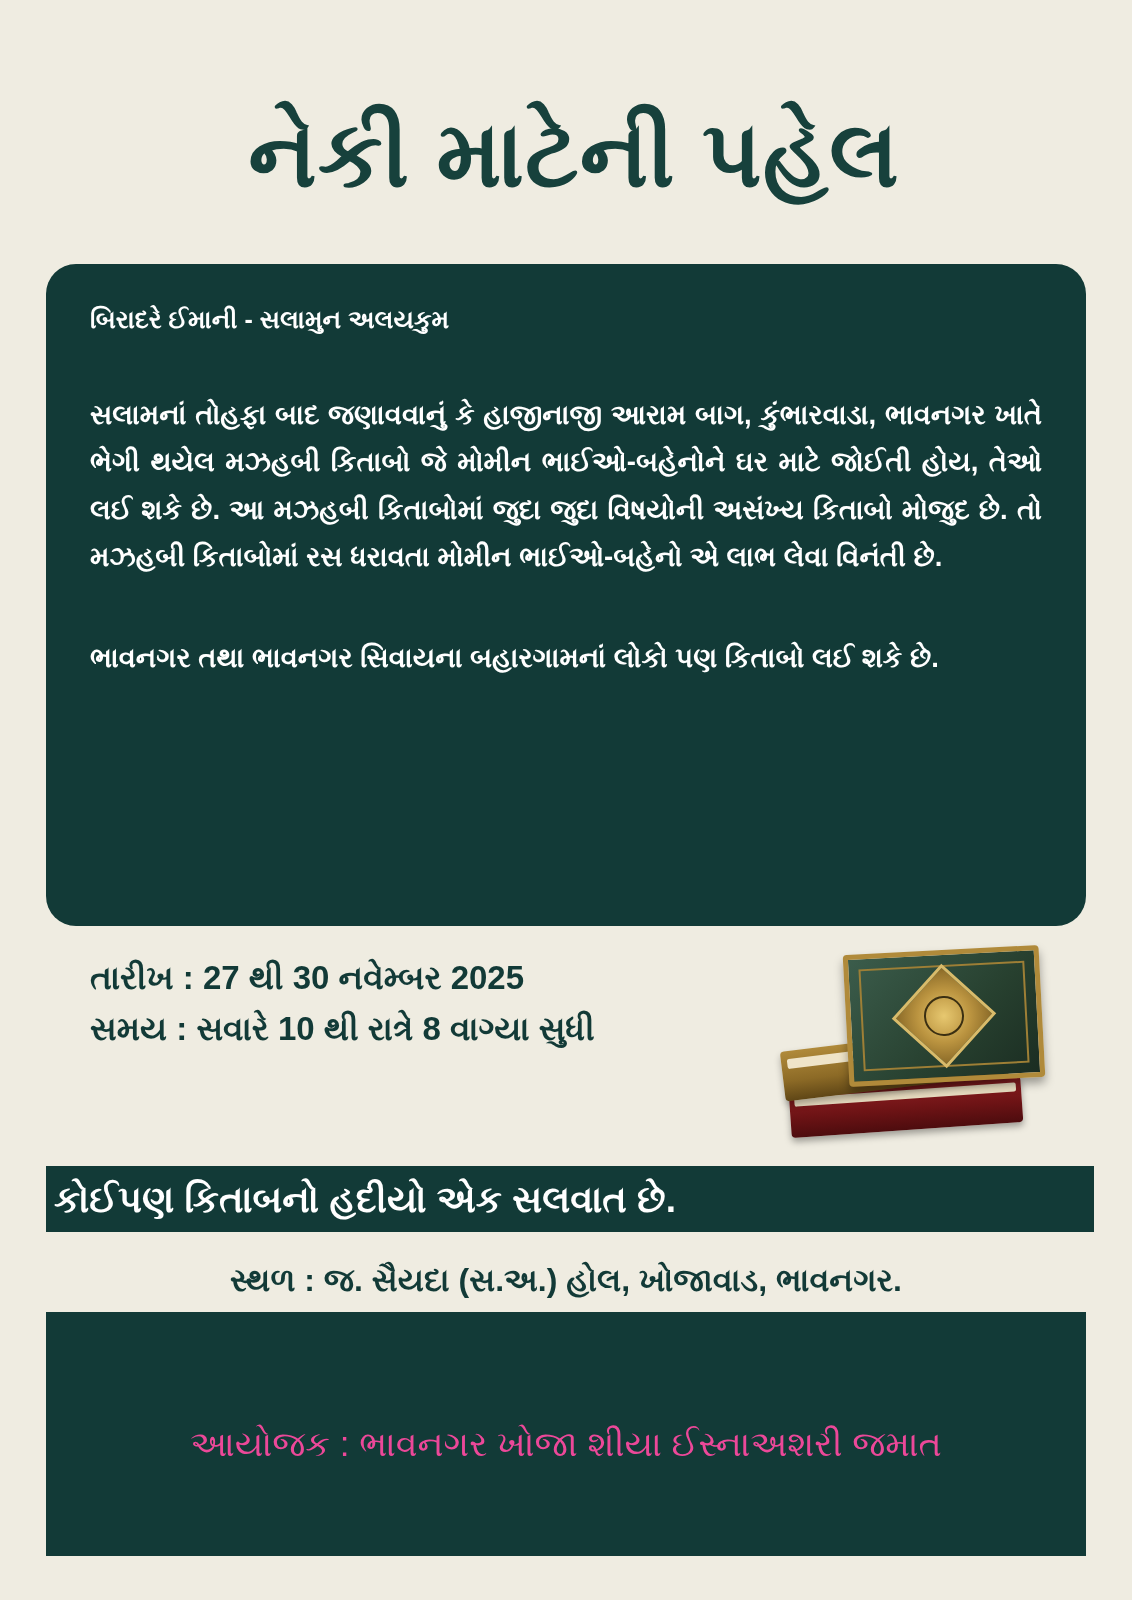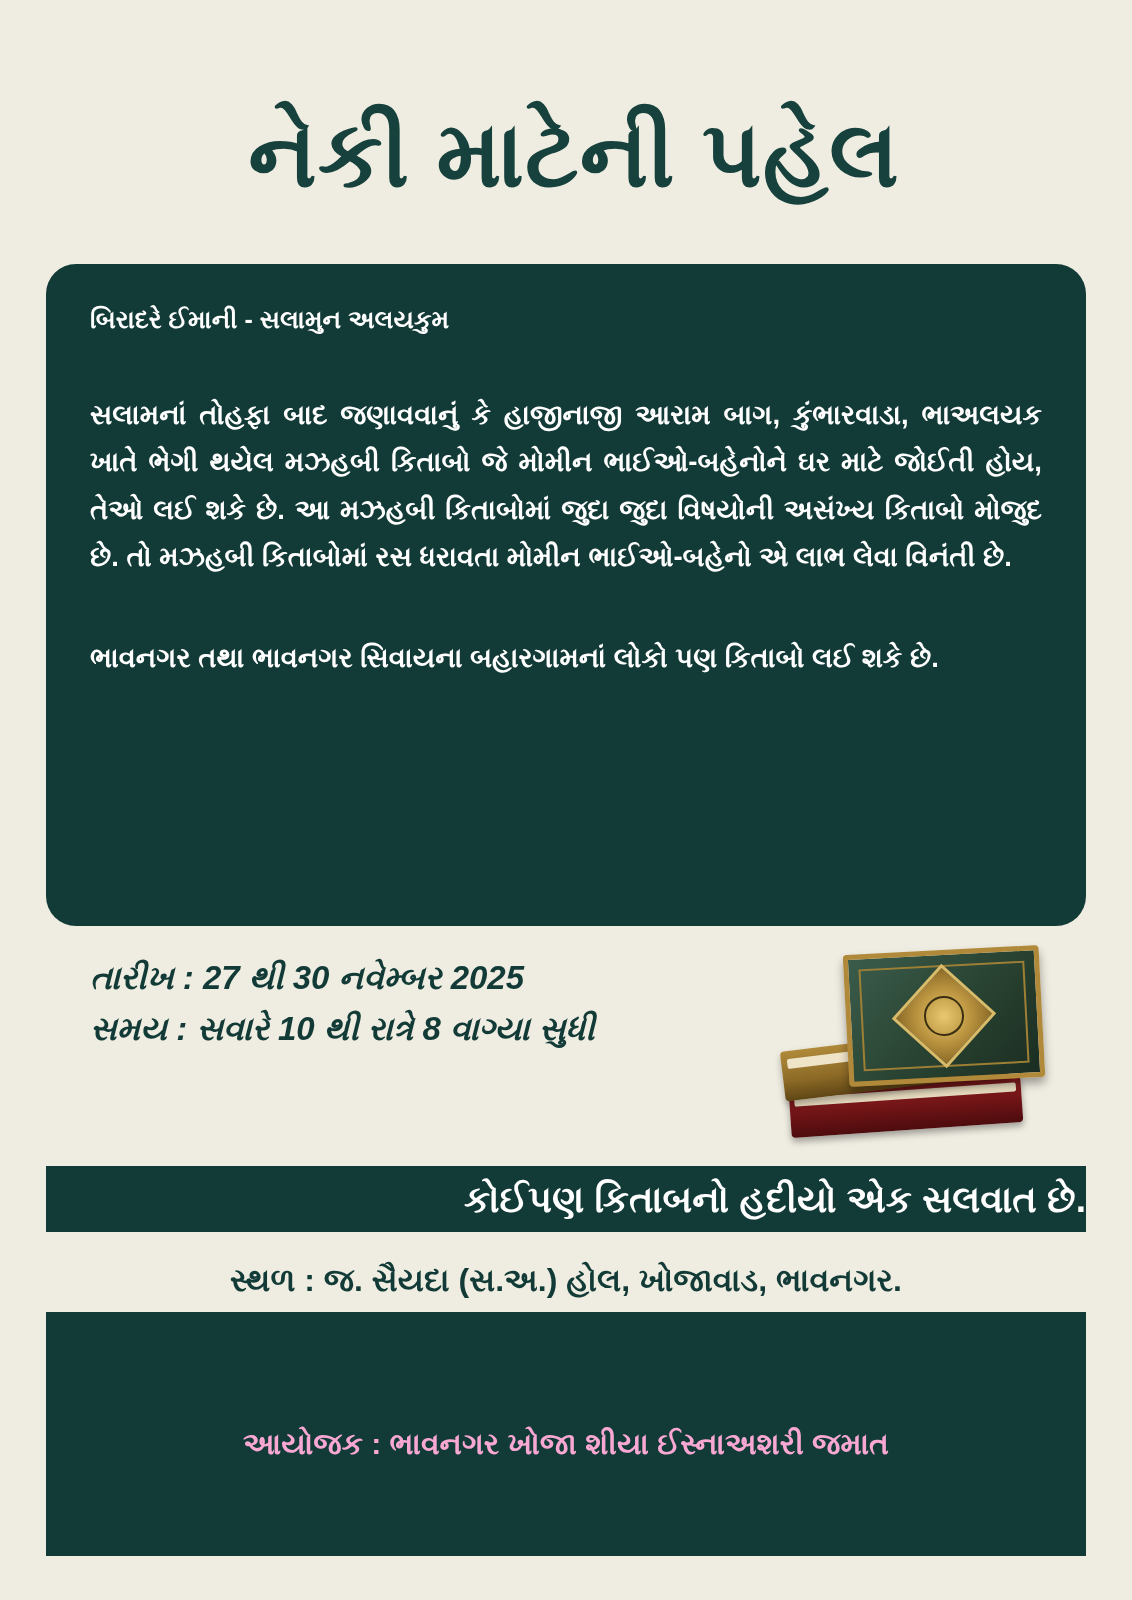--- a/index.html
+++ b/index.html
@@ -254,7 +254,7 @@
 
     <div class="body-block">
       <p class="salutation">બિરાદરે ઈમાની - સલામુન અલયકુમ</p>
-      <p class="para">સલામનાં તોહફા બાદ જણાવવાનું કે હાજીનાજી આરામ બાગ, કુંભારવાડા, ભાઅલયક ખાતે ભેગી થયેલ મઝહબી કિતાબો જે મોમીન ભાઈઓ-બહેનોને ઘર માટે જોઈતી હોય, તેઓ લઈ શકે છે. આ મઝહબી કિતાબોમાં જુદા જુદા વિષયોની અસંખ્ય કિતાબો મોજુદ છે. તો મઝહબી કિતાબોમાં રસ ધરાવતા મોમીન ભાઈઓ-બહેનો એ લાભ લેવા વિનંતી છે.</p>
+      <p class="para">સલામનાં તોહફા બાદ જણાવવાનું કે હાજીનાજી આરામ બાગ, કુંભારવાડા, ભાવનગર ખાતે ભેગી થયેલ મઝહબી કિતાબો જે મોમીન ભાઈઓ-બહેનોને ઘર માટે જોઈતી હોય, તેઓ લઈ શકે છે. આ મઝહબી કિતાબોમાં જુદા જુદા વિષયોની અસંખ્ય કિતાબો મોજુદ છે. તો મઝહબી કિતાબોમાં રસ ધરાવતા મોમીન ભાઈઓ-બહેનો એ લાભ લેવા વિનંતી છે.</p>
       <p class="para">ભાવનગર તથા ભાવનગર સિવાયના બહારગામનાં લોકો પણ કિતાબો લઈ શકે છે.</p>
     </div>
 

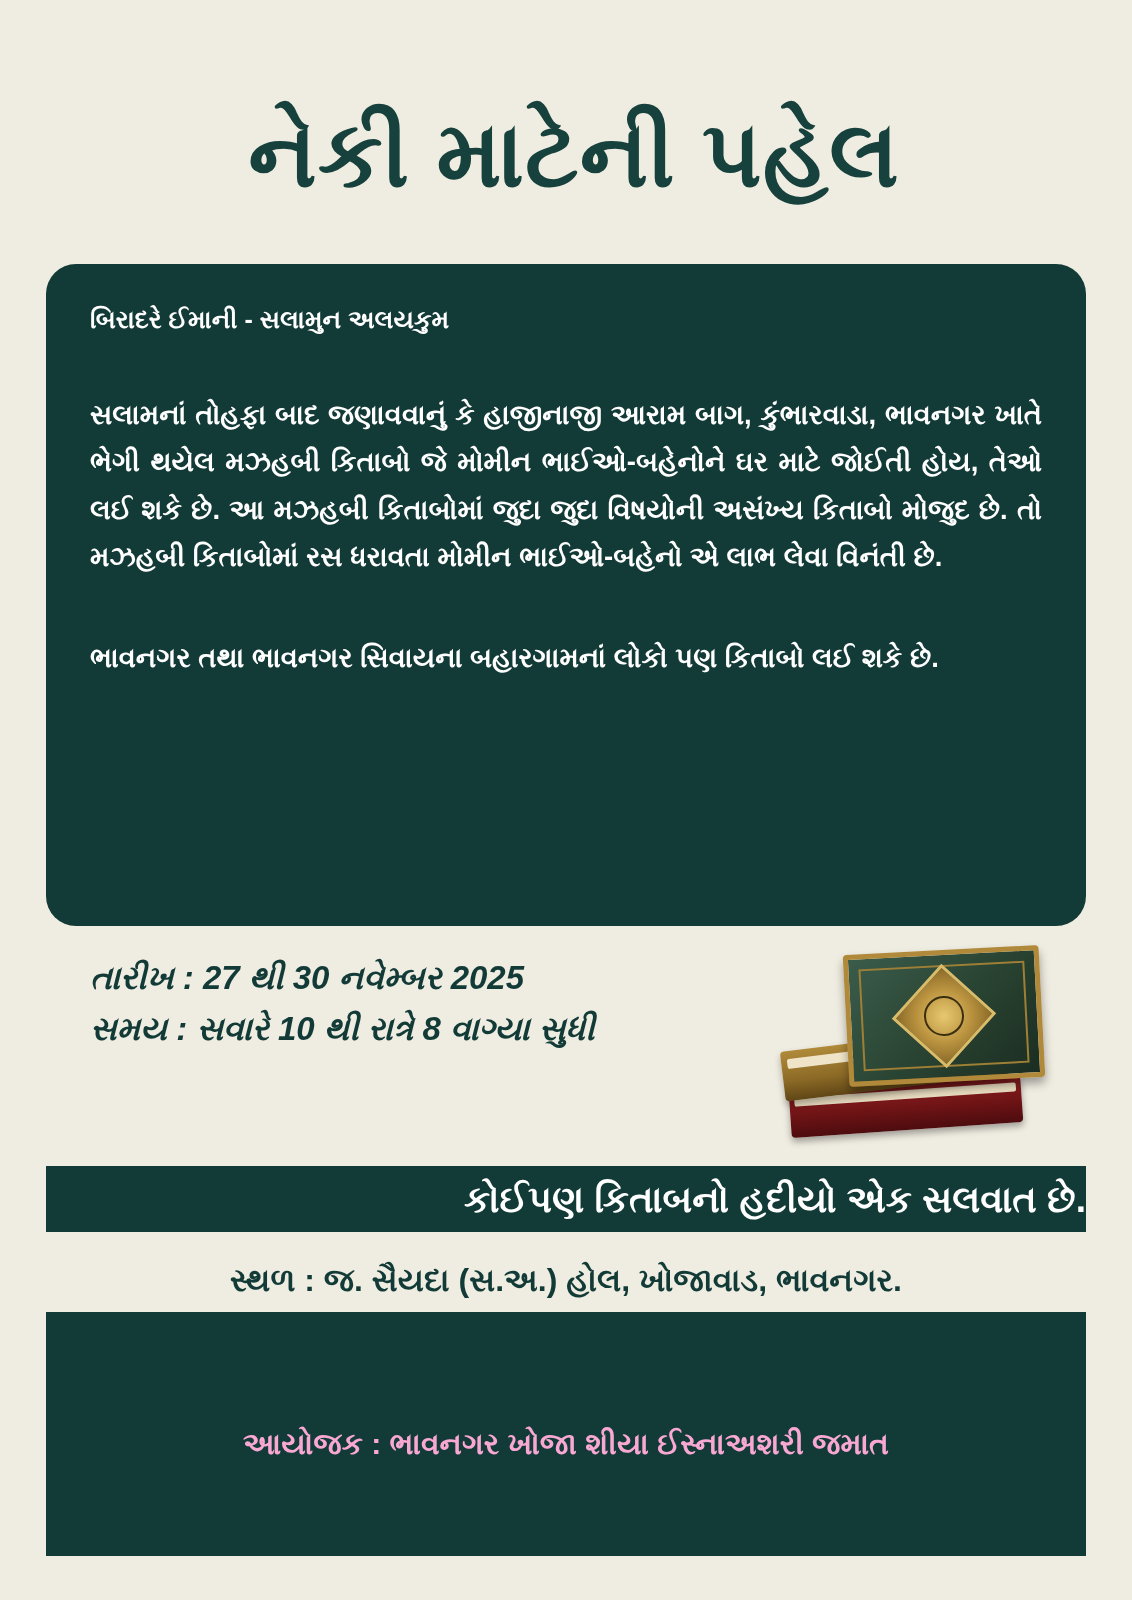--- a/index.html
+++ b/index.html
@@ -89,7 +89,6 @@
     box-sizing: border-box;
     padding: 26px 44px 0 44px;
     background: #efece1;
-    font-style: italic;
   }
   .dt-line {
     font-size: 33px;

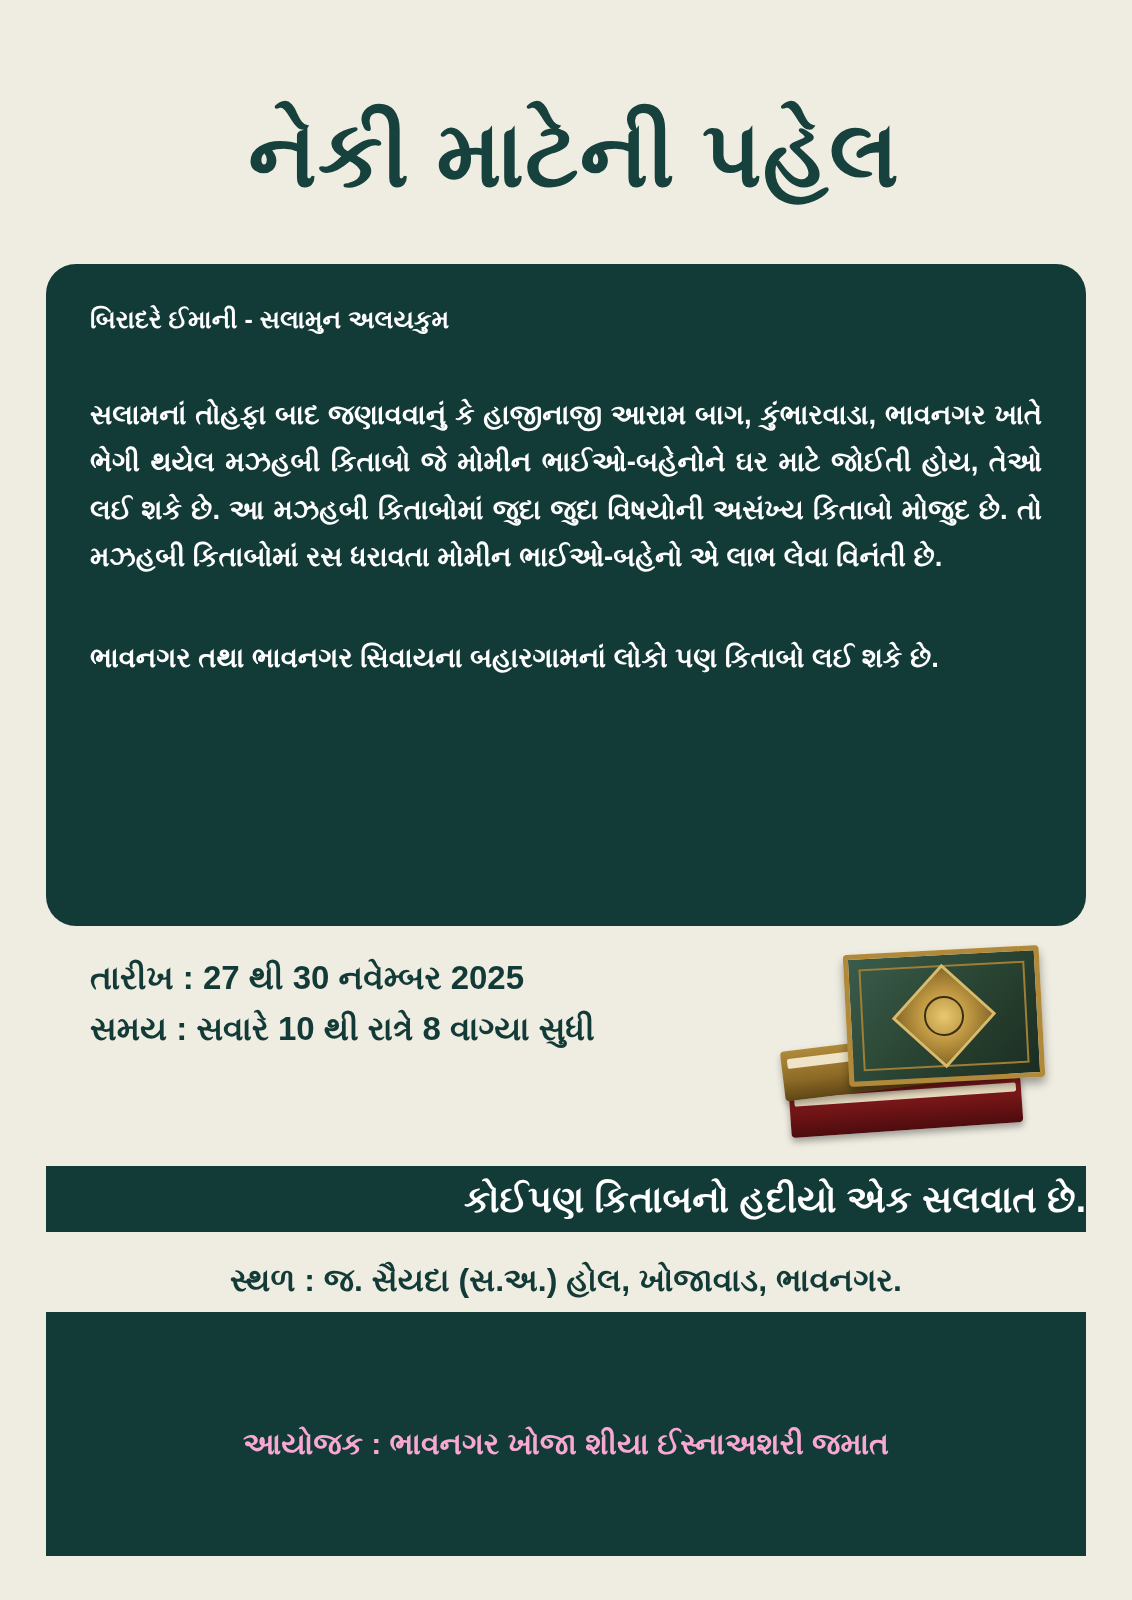--- a/index.html
+++ b/index.html
@@ -192,7 +192,8 @@
     color: #ffffff;
     display: flex;
     align-items: center;
-    justify-content: flex-end;
+    justify-content: flex-start;
+    padding-left: 8px;
   }
   .highlight-text {
     font-size: 37px;

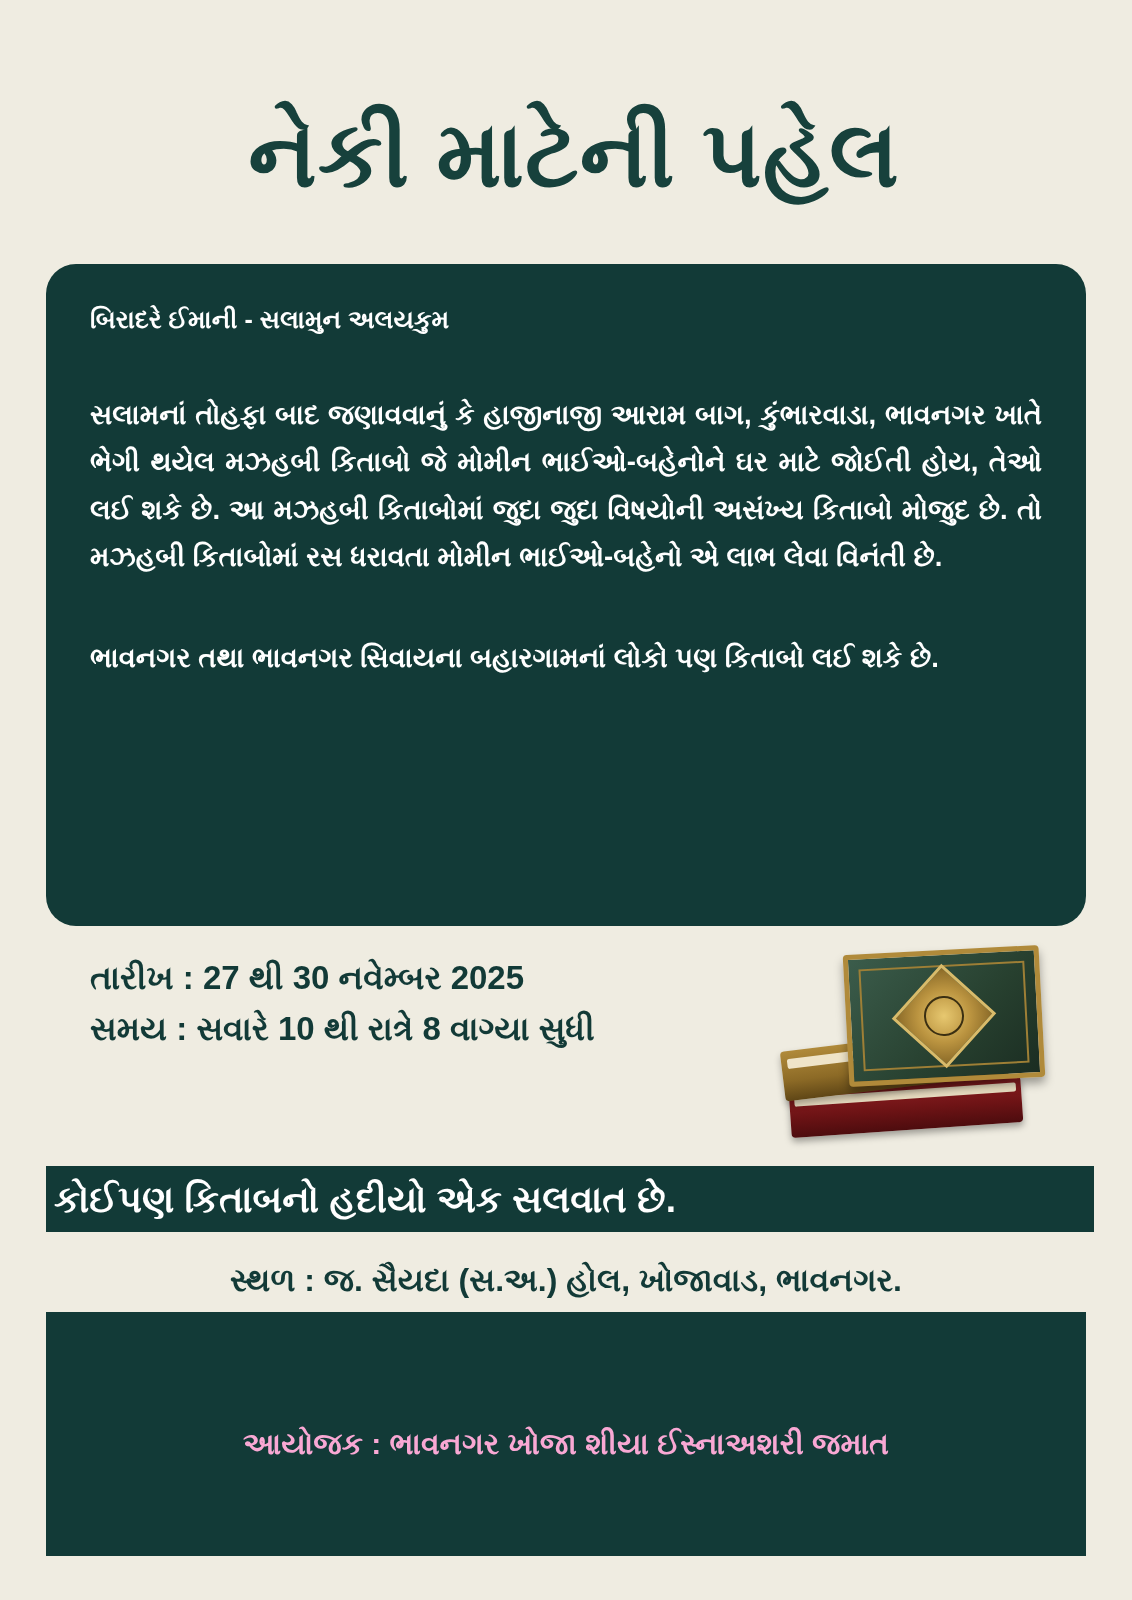--- a/index.html
+++ b/index.html
@@ -235,9 +235,9 @@
     justify-content: center;
   }
   .organizer-text {
-    font-size: 30px;
-    font-weight: bold;
-    color: #f9a8d4;
+    font-size: 35px;
+    font-weight: normal;
+    color: #ec4899;
     white-space: nowrap;
     padding-top: 20px;
   }

